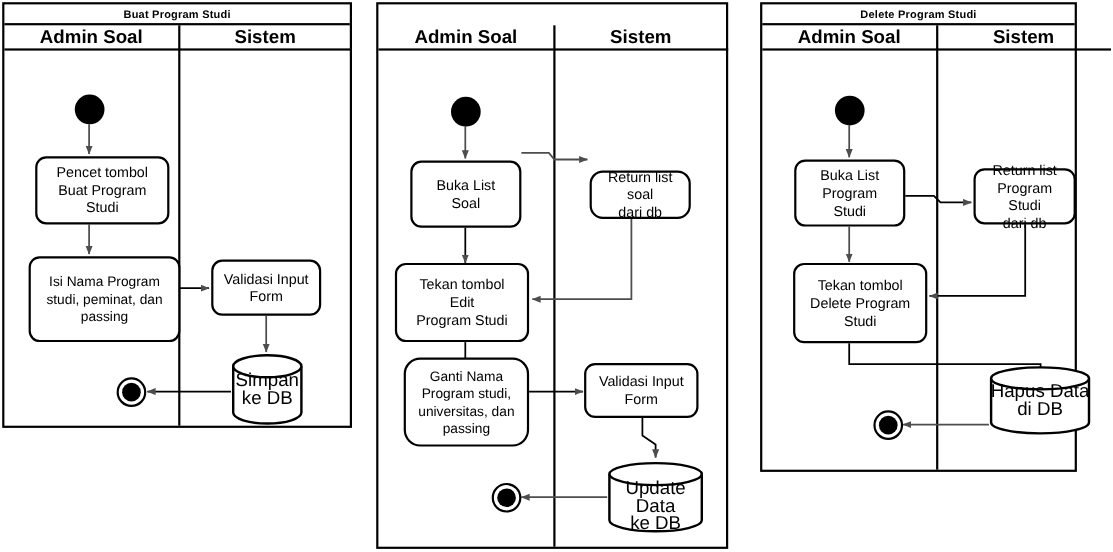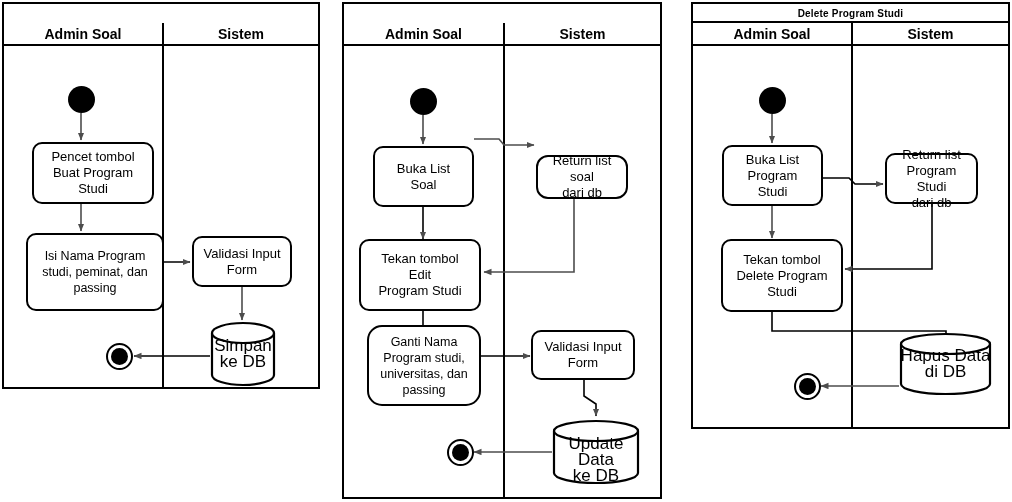--- a/index.html
+++ b/index.html
@@ -132,6 +132,7 @@
 
   <div class="diagram" style="left:2px; top:2px; width:318px; height:387px;">
 
+    <div class="diagram-title">Buat Program Studi</div>
 
     <div class="lane-header" style="left:0px; width:158px;">Admin Soal</div>
     <div class="lane-header" style="left:158px; width:158px;">Sistem</div>

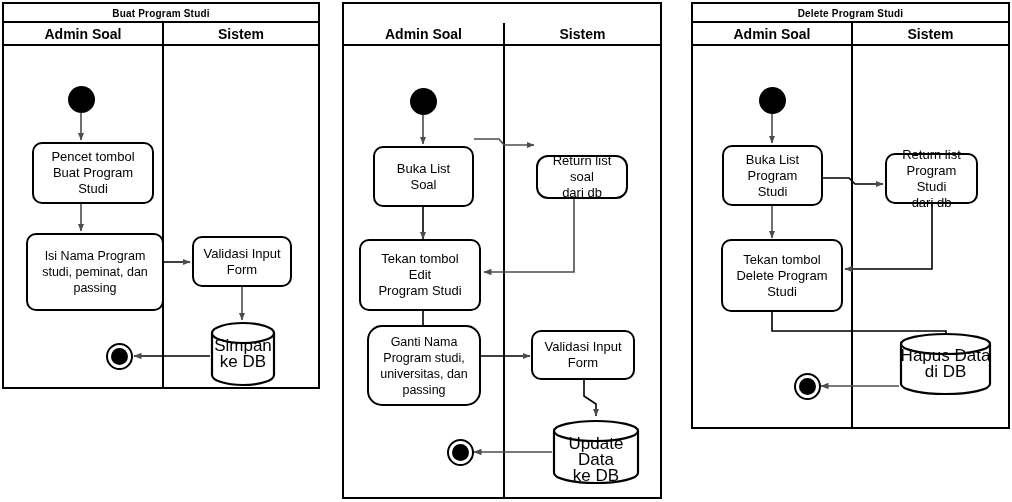--- a/index.html
+++ b/index.html
@@ -246,7 +246,7 @@
     <div class="end-node" style="left:103px; top:435px; width:27px; height:27px;"></div>
   </div>
 
-  <div class="diagram" style="left:691px; top:2px; width:319px; height:427px;">
+  <div class="diagram" style="left:691px; top:2px; width:288px; height:427px;">
 
     <div class="diagram-title">Delete Program Studi</div>
 

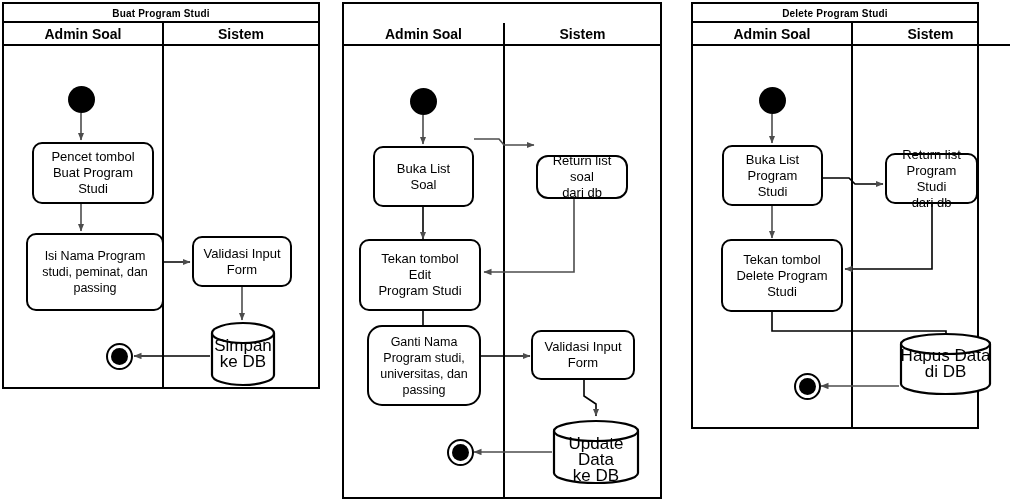--- a/index.html
+++ b/index.html
@@ -49,7 +49,7 @@
     height: 23px;
     line-height: 22px;
     text-align: center;
-    font-size: 14px;
+    font-size: 17px;
     font-weight: bold;
     color: #000000;
     border-bottom: 2px solid #000000;

